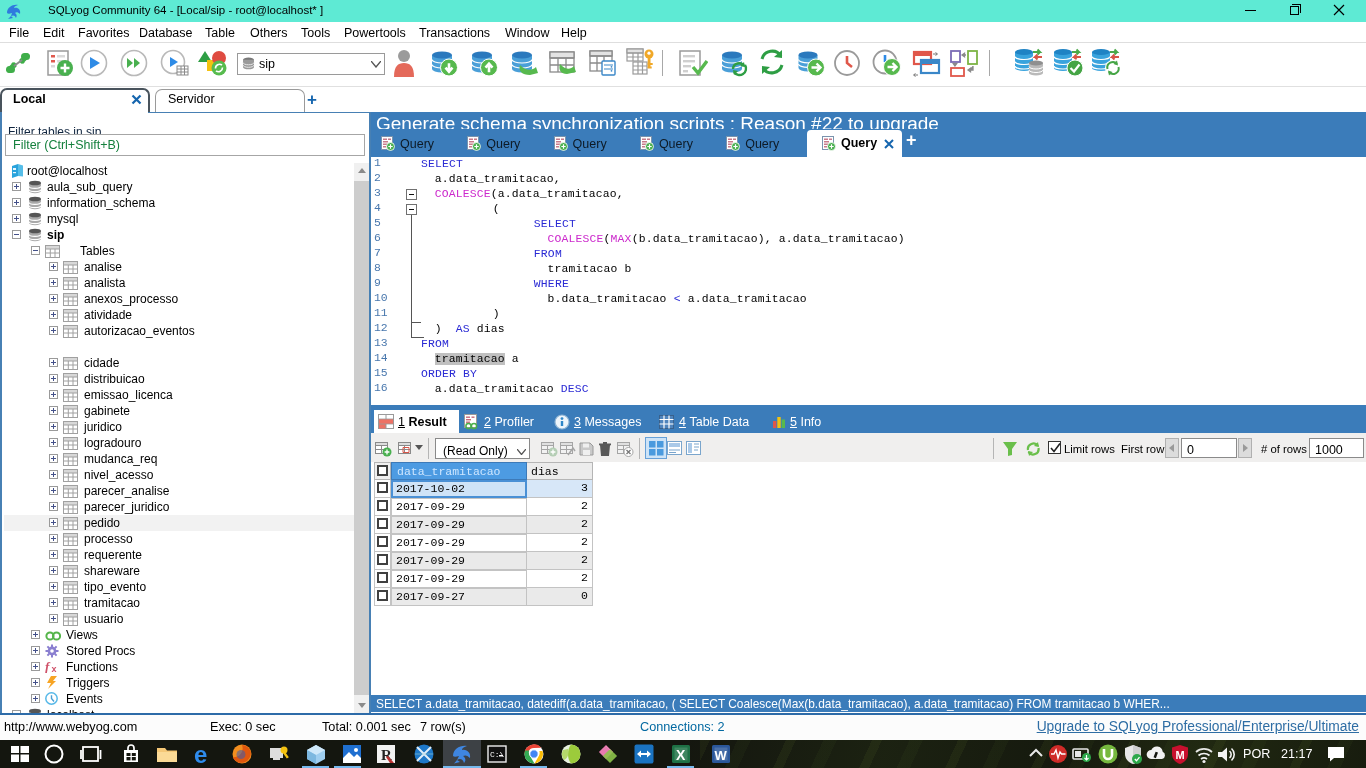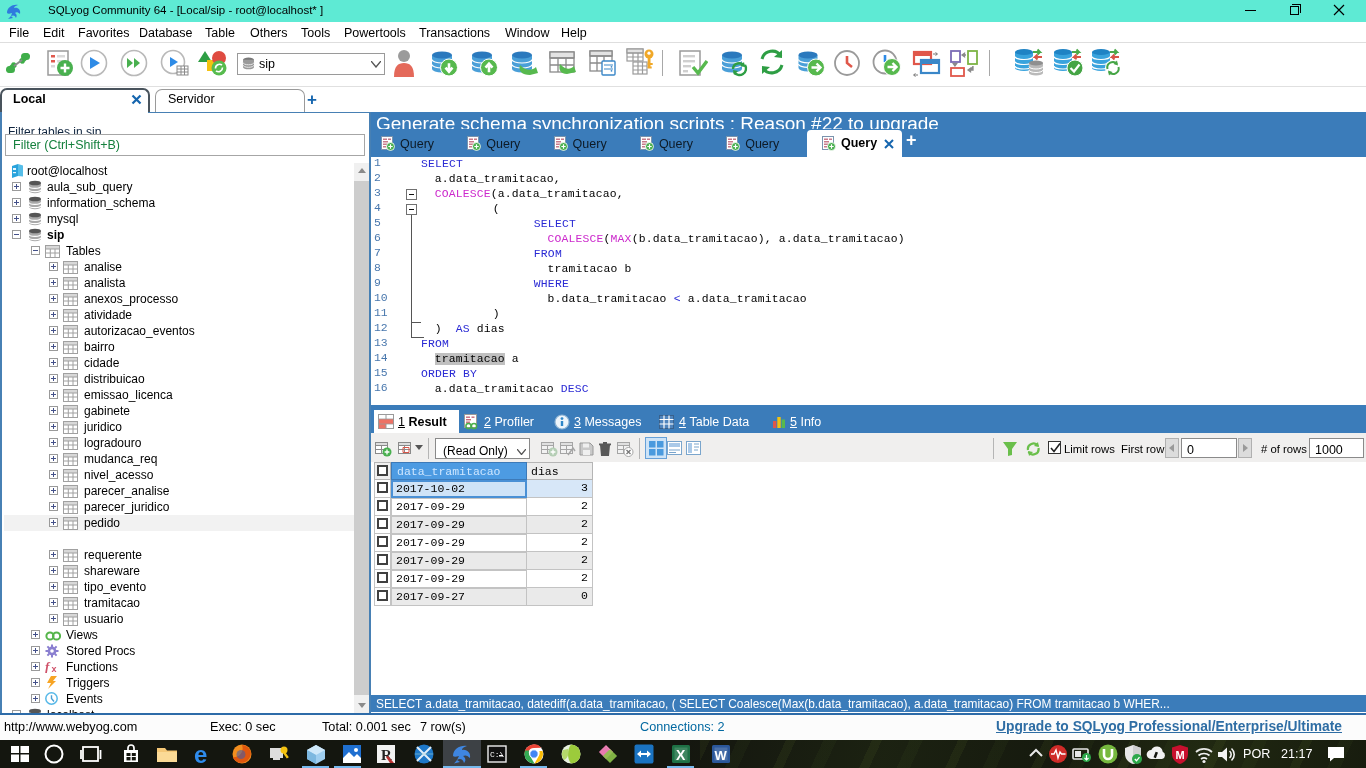--- a/index.html
+++ b/index.html
@@ -324,7 +324,7 @@
 <rect x="0.5" y="0.5" width="14" height="3.5" fill="#d8d8d8" stroke="#a0a0a0"></rect>
 <path d="M0.5 8 H14.5 M5.3 4 V12.5 M10 4 V12.5" stroke="#a0a0a0" fill="none"></path>
       </svg>
-      <span class="lbl" style="left:62px">Tables</span>
+      <span class="lbl" style="left:76px">Tables</span>
     </div>
 <div class="tree-row" style="top:146px;">
       <span class="exp plus" style="left:45px"></span>

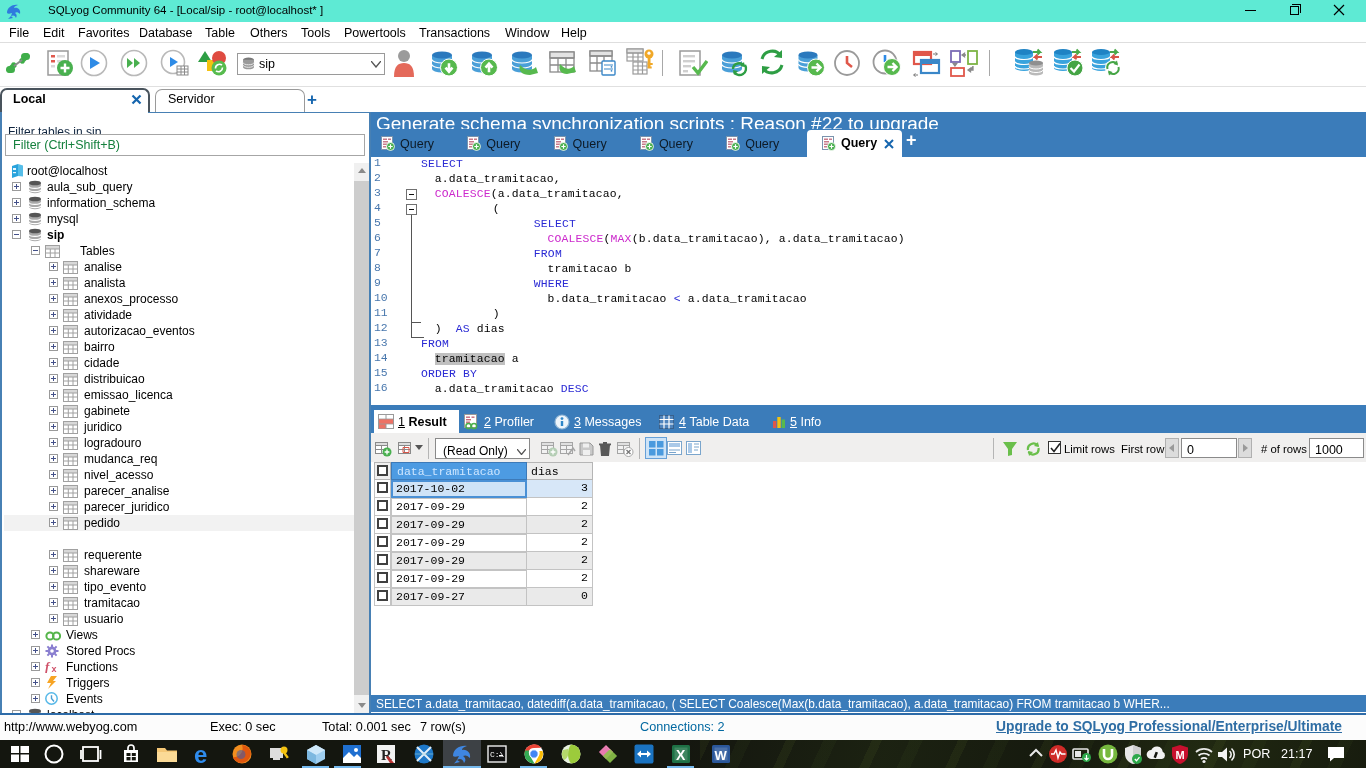--- a/index.html
+++ b/index.html
@@ -370,15 +370,6 @@
 <path d="M0.5 8 H14.5 M5.3 4 V12.5 M10 4 V12.5" stroke="#a0a0a0" fill="none"></path>
       </svg>
       <span class="lbl" style="left:80px">autorizacao_eventos</span>
-    </div>
-<div class="tree-row" style="top:226px;">
-      <span class="exp plus" style="left:45px"></span>
-      <svg class="ab" style="left:59px;top:2px" width="15" height="13" viewBox="0 0 15 13">
-<rect x="0.5" y="0.5" width="14" height="12" fill="#fff" stroke="#a0a0a0"></rect>
-<rect x="0.5" y="0.5" width="14" height="3.5" fill="#d8d8d8" stroke="#a0a0a0"></rect>
-<path d="M0.5 8 H14.5 M5.3 4 V12.5 M10 4 V12.5" stroke="#a0a0a0" fill="none"></path>
-      </svg>
-      <span class="lbl" style="left:80px">bairro</span>
     </div>
 <div class="tree-row" style="top:242px;">
       <span class="exp plus" style="left:45px"></span>

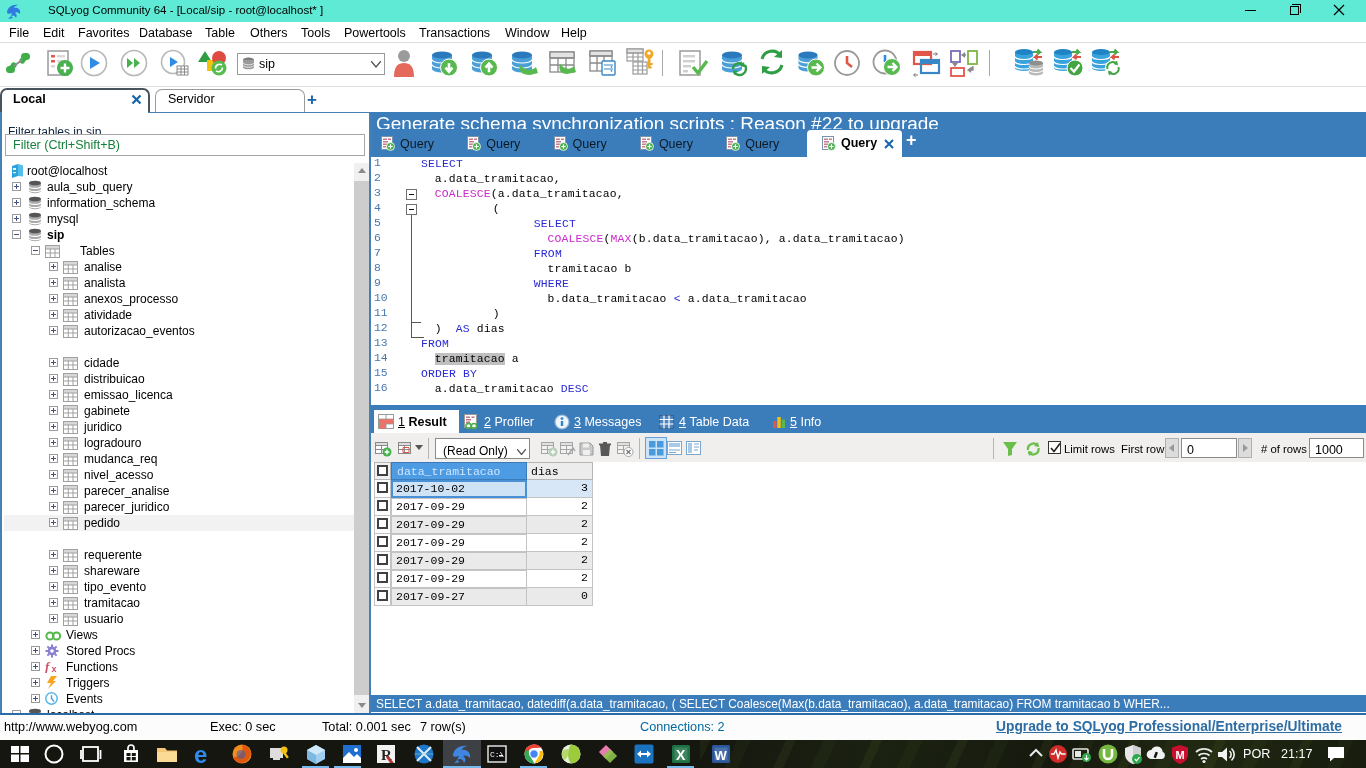--- a/index.html
+++ b/index.html
@@ -469,6 +469,15 @@
 <path d="M0.5 8 H14.5 M5.3 4 V12.5 M10 4 V12.5" stroke="#a0a0a0" fill="none"></path>
       </svg>
       <span class="lbl" style="left:80px">pedido</span>
+    </div>
+<div class="tree-row" style="top:418px;">
+      <span class="exp plus" style="left:45px"></span>
+      <svg class="ab" style="left:59px;top:2px" width="15" height="13" viewBox="0 0 15 13">
+<rect x="0.5" y="0.5" width="14" height="12" fill="#fff" stroke="#a0a0a0"></rect>
+<rect x="0.5" y="0.5" width="14" height="3.5" fill="#d8d8d8" stroke="#a0a0a0"></rect>
+<path d="M0.5 8 H14.5 M5.3 4 V12.5 M10 4 V12.5" stroke="#a0a0a0" fill="none"></path>
+      </svg>
+      <span class="lbl" style="left:80px">processo</span>
     </div>
 <div class="tree-row" style="top:434px;">
       <span class="exp plus" style="left:45px"></span>

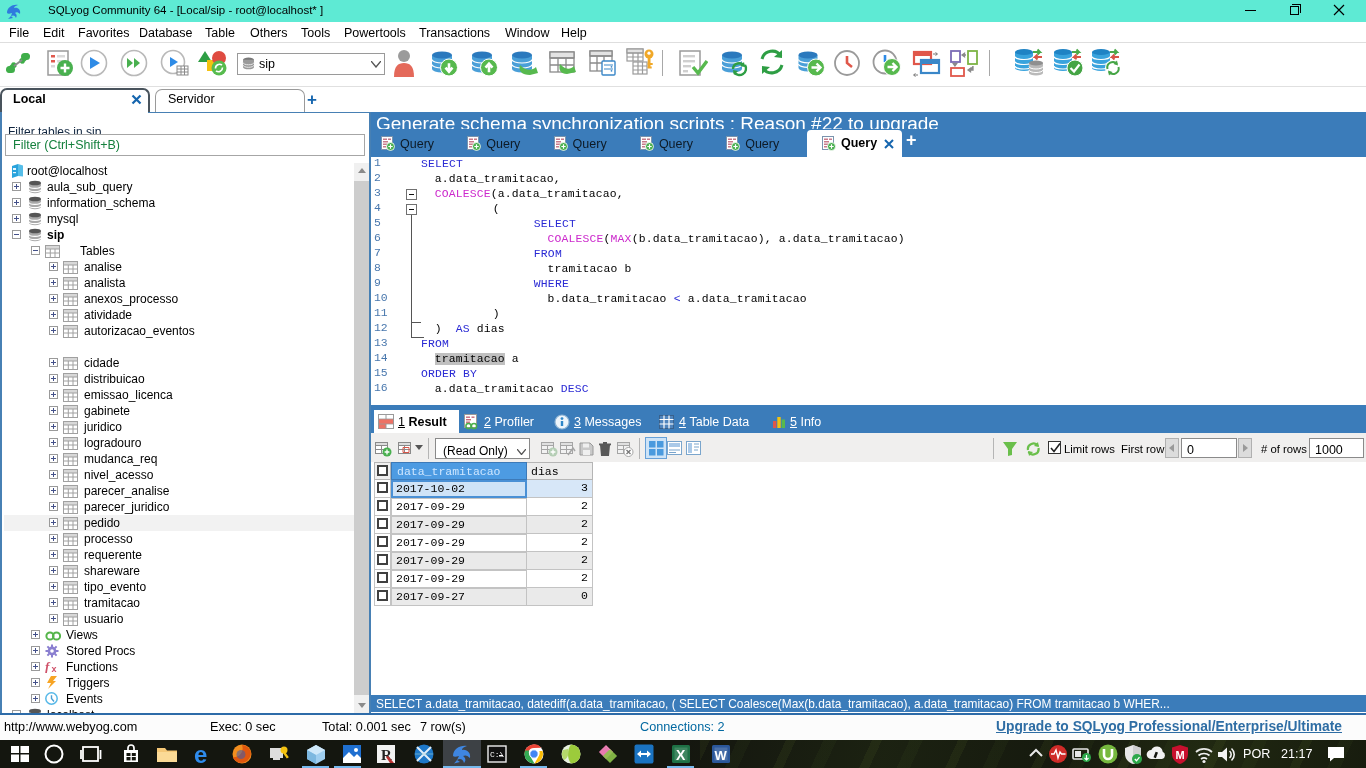--- a/index.html
+++ b/index.html
@@ -921,7 +921,7 @@
 <div class="ab" style="left:322px;top:5px;font-size:12.7px;color:#000">Total: 0.001 sec</div>
 <div class="ab" style="left:420px;top:5px;font-size:12.7px;color:#000">7 row(s)</div>
 <div class="ab" style="left:640px;top:5px;font-size:12.7px;color:#0369a1">Connections: 2</div>
-<div class="ab" style="right:24px;top:4px;font-size:13.8px;color:#2e6da4;font-weight:bold;text-decoration:underline">Upgrade to SQLyog Professional/Enterprise/Ultimate</div>
+<div class="ab" style="right:7px;top:4px;font-size:13.8px;color:#2e6da4;font-weight:normal;text-decoration:underline">Upgrade to SQLyog Professional/Enterprise/Ultimate</div>
 </div>
 <div class="ab" style="left:0;top:740px;width:1366px;height:28px;background:#14160f">
 <div class="ab" style="left:680px;top:0;width:686px;height:28px;background:linear-gradient(100deg,#14160f 0%,#1d2412 30%,#161a0e 55%,#232c12 75%,#181d0e 100%);opacity:.85"></div>

